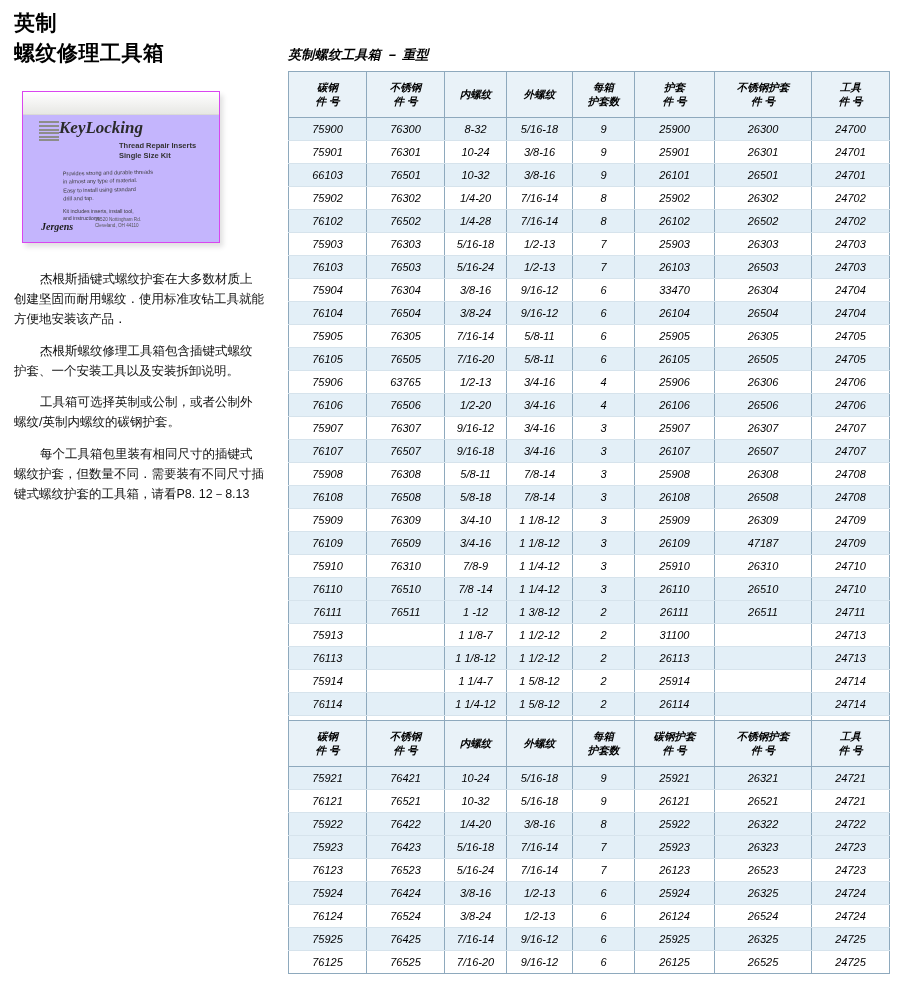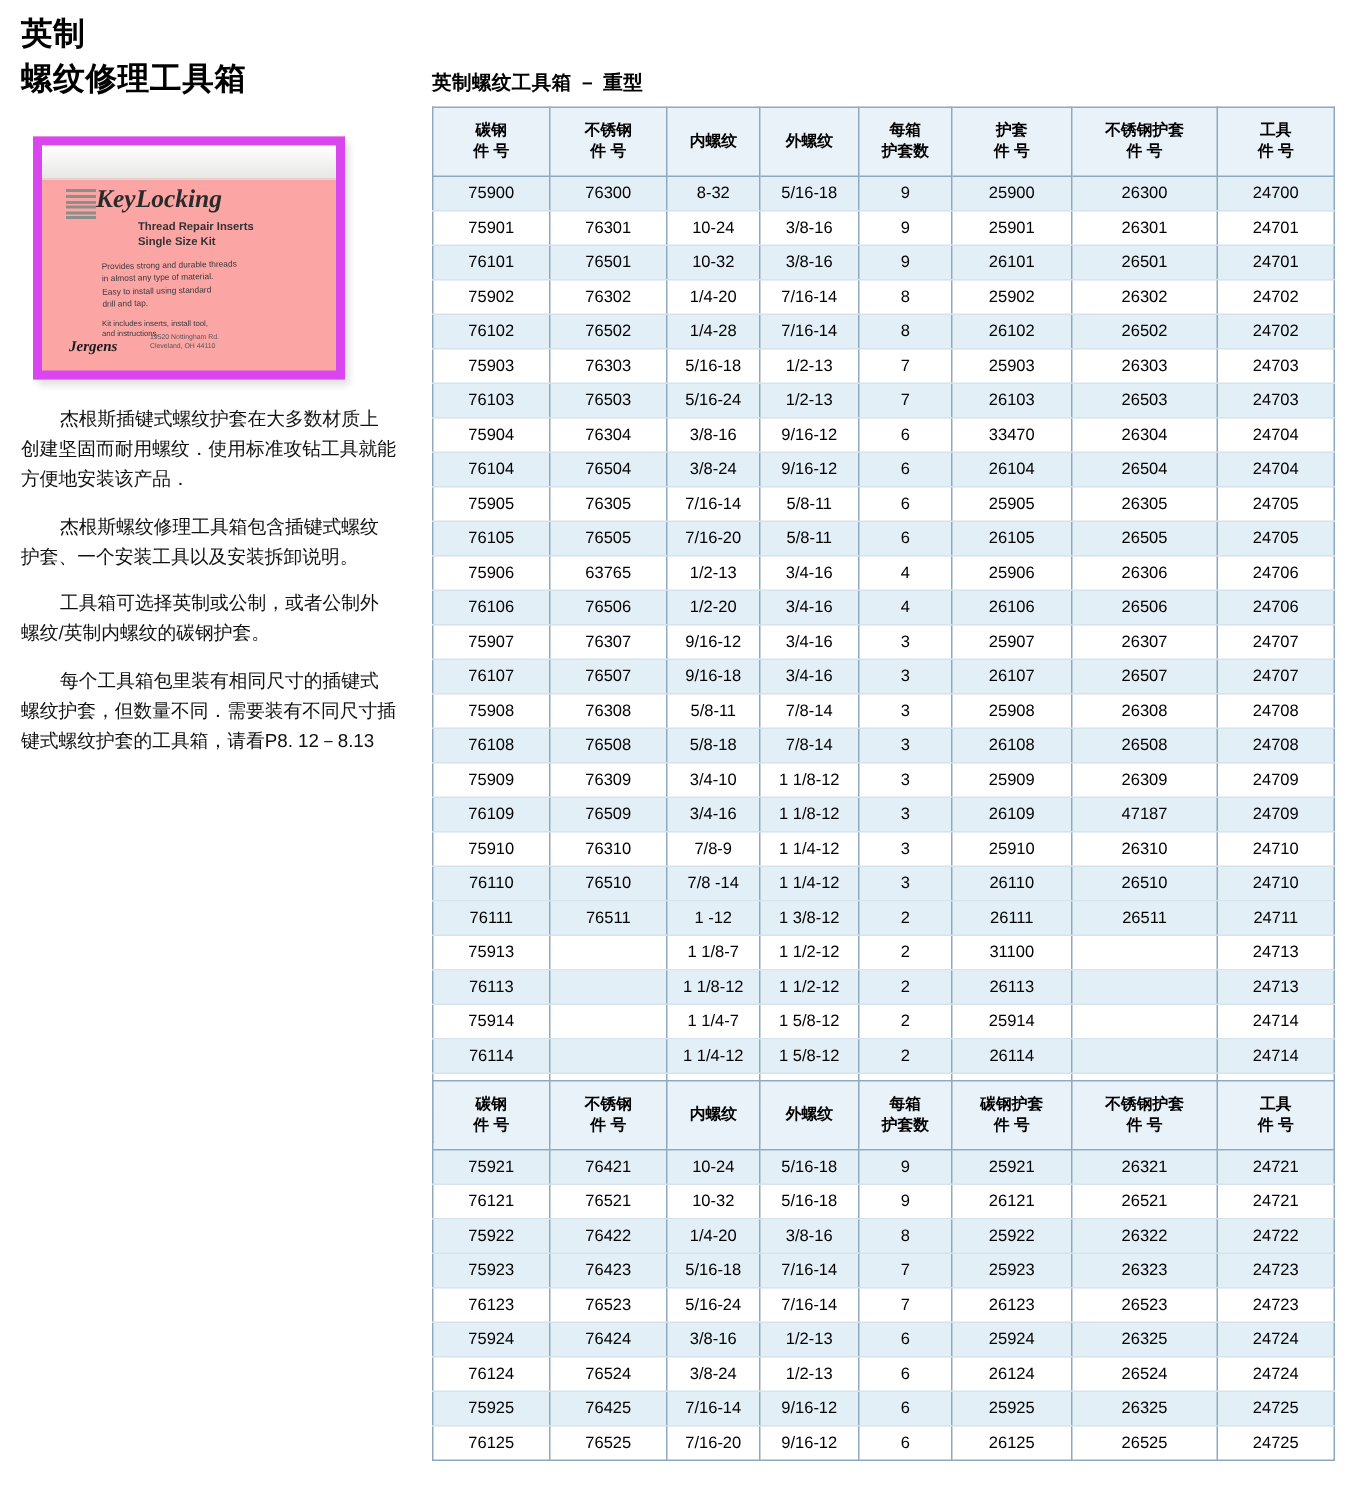--- a/index.html
+++ b/index.html
@@ -142,6 +142,7 @@
   .table-block {
     position: absolute;
     left: 288px;
+    font-style: italic;
   }
   .block-1 { top: 46px; }
   .block-2 { top: 720px; }

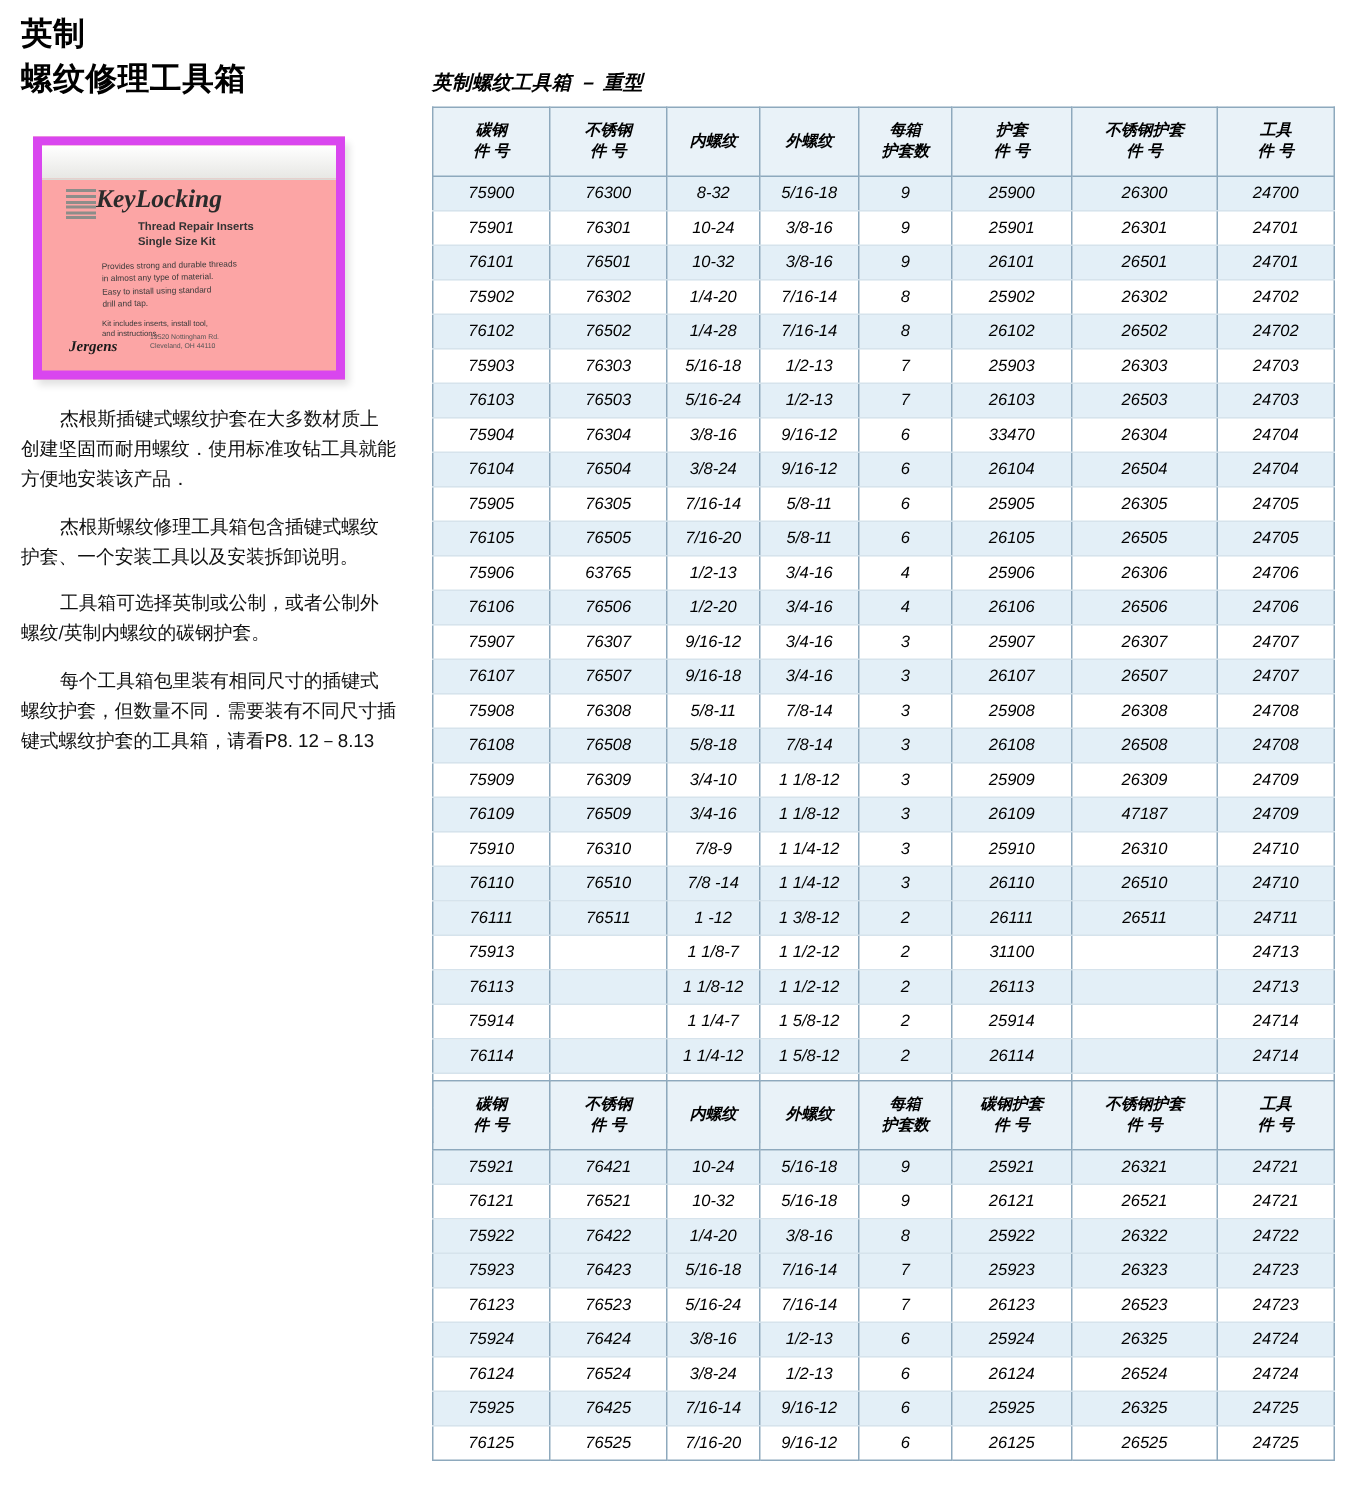--- a/index.html
+++ b/index.html
@@ -46,8 +46,8 @@
     top: 8px;
     width: 196px;
     height: 150px;
-    background: #fca5a5;
-    border: 6px solid #d946ef;
+    background: #c4b5fd;
+    border: 1px solid #d946ef;
     box-shadow: 3px 4px 5px rgba(0,0,0,0.12);
   }
   .box-top {

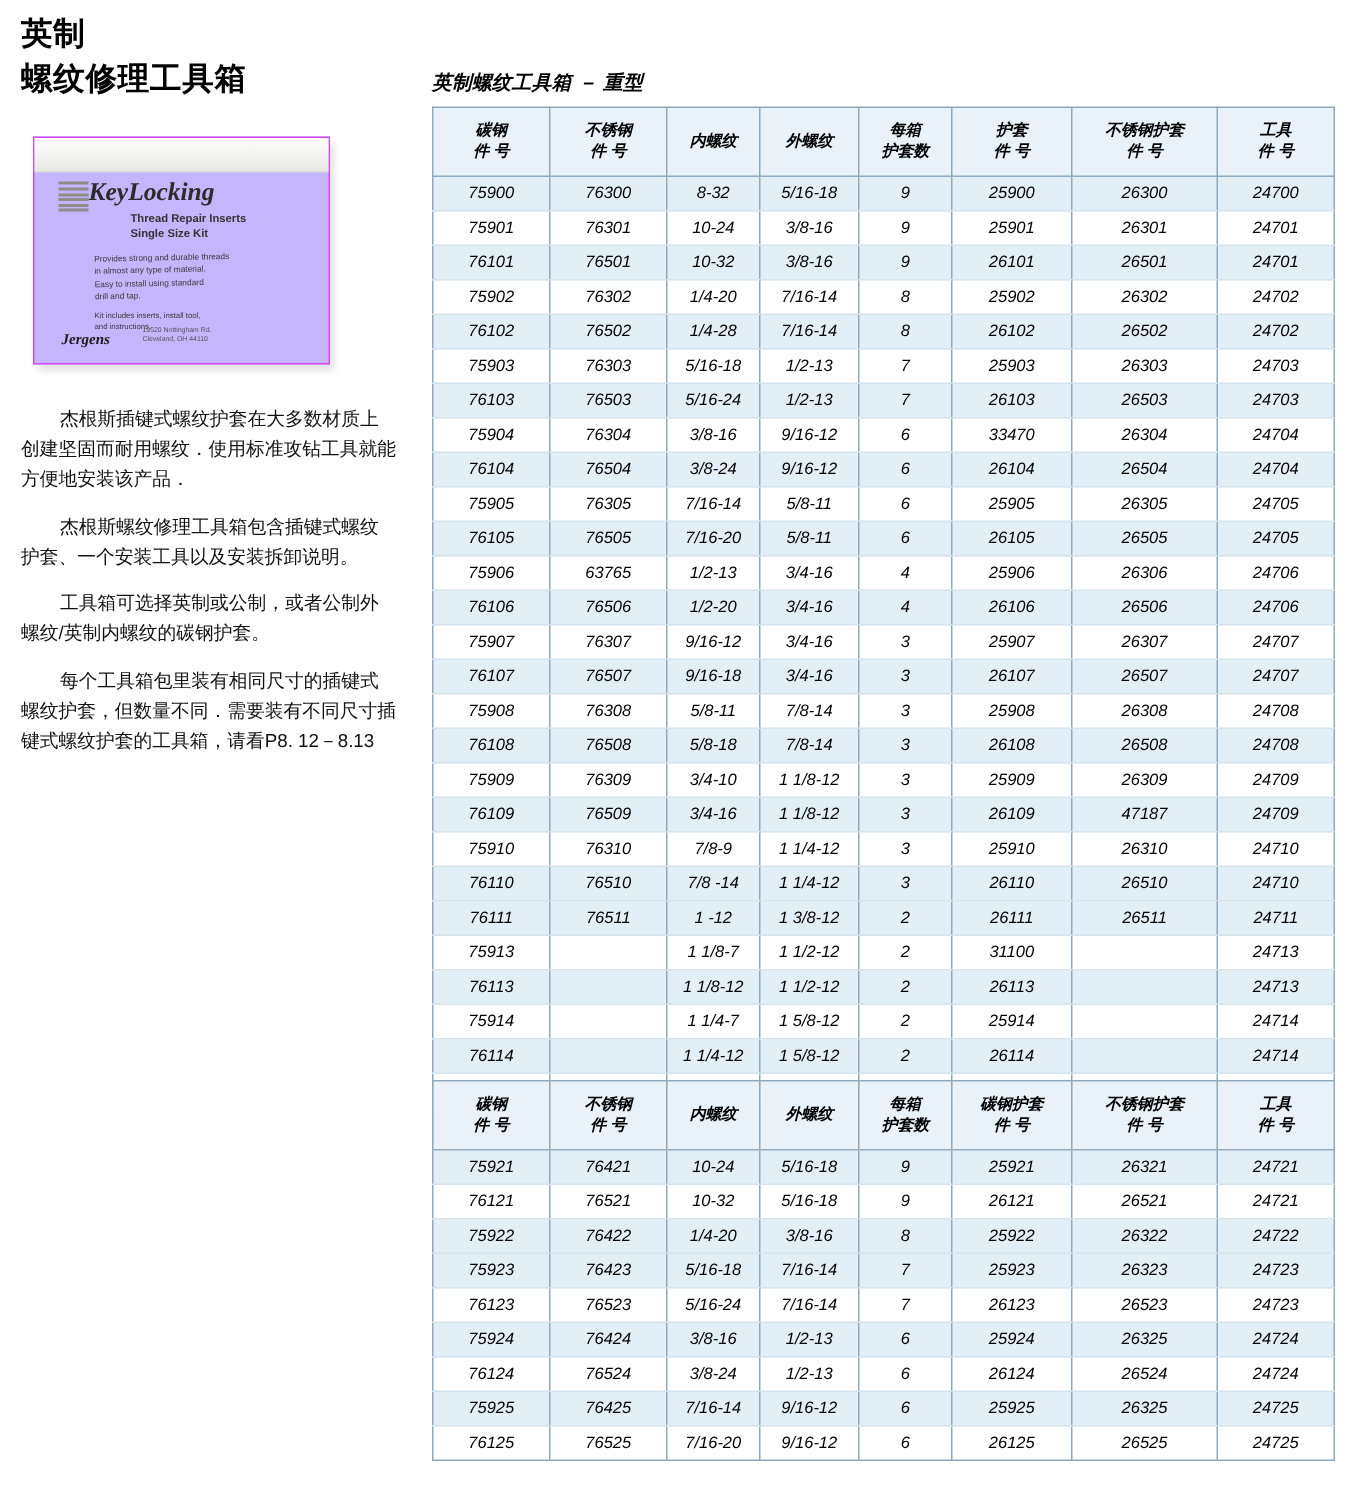--- a/index.html
+++ b/index.html
@@ -77,7 +77,7 @@
   .kl-sub {
     font-size: 7.5px;
     color: #333;
-    margin-left: 54px;
+    margin-left: 86px;
     margin-top: 3px;
     line-height: 1.35;
     font-weight: bold;

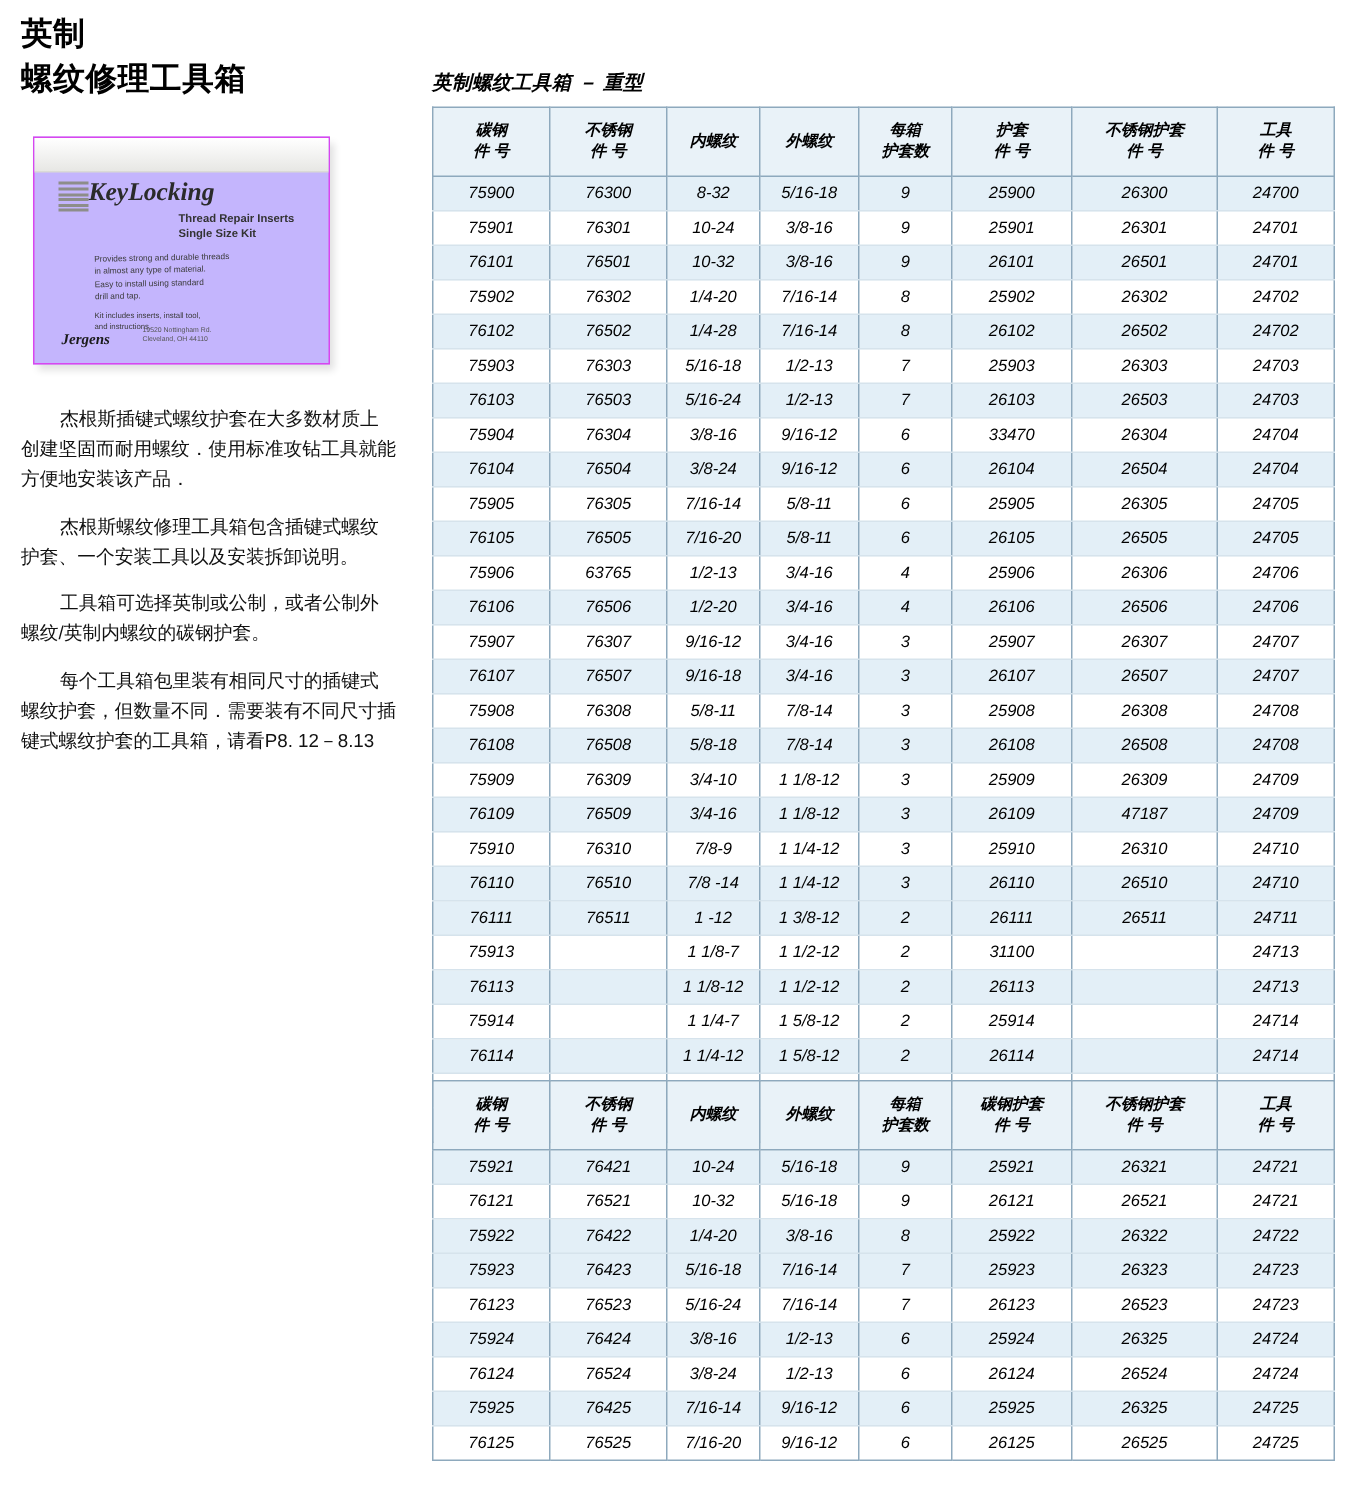--- a/index.html
+++ b/index.html
@@ -329,7 +329,7 @@
             <td>24701</td>
           </tr>
           <tr class="alt">
-            <td>76101</td>
+            <td>66103</td>
             <td>76501</td>
             <td>10-32</td>
             <td>3/8-16</td>

